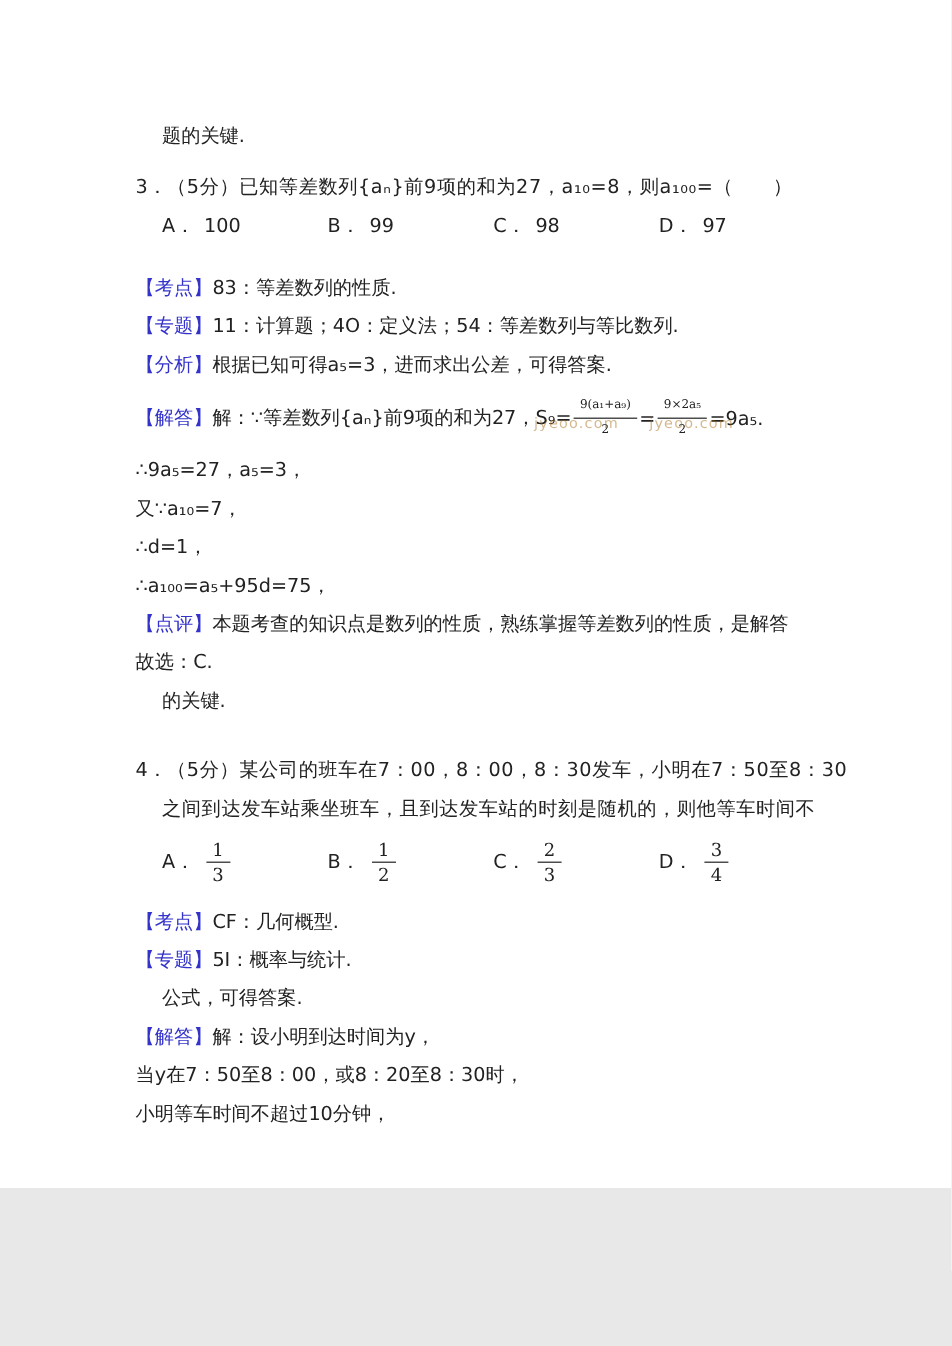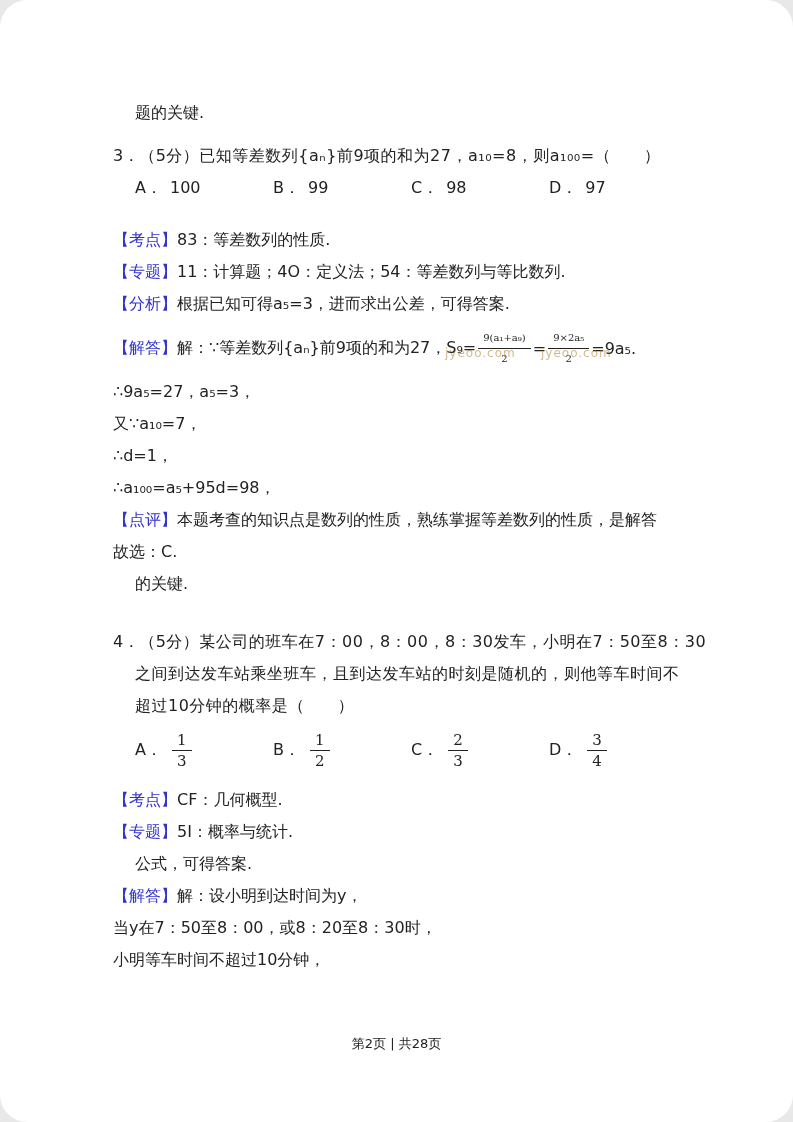--- a/index.html
+++ b/index.html
@@ -6,14 +6,13 @@
   html,body { background:#e8e8e8; }
   .page {
     position:relative;
-    width:793px; height:1122px;
+    width:793px; height:990px;
     margin:0 auto;
     background:#ffffff;
     font-family:"DejaVu Sans","Liberation Sans",sans-serif;
     color:#222222;
     font-size:16px;
     overflow:hidden;
-    border-radius:27px;
   }
   .content { position:absolute; left:113px; top:97px; width:572px; }
   .line { line-height:32px; white-space:nowrap; }

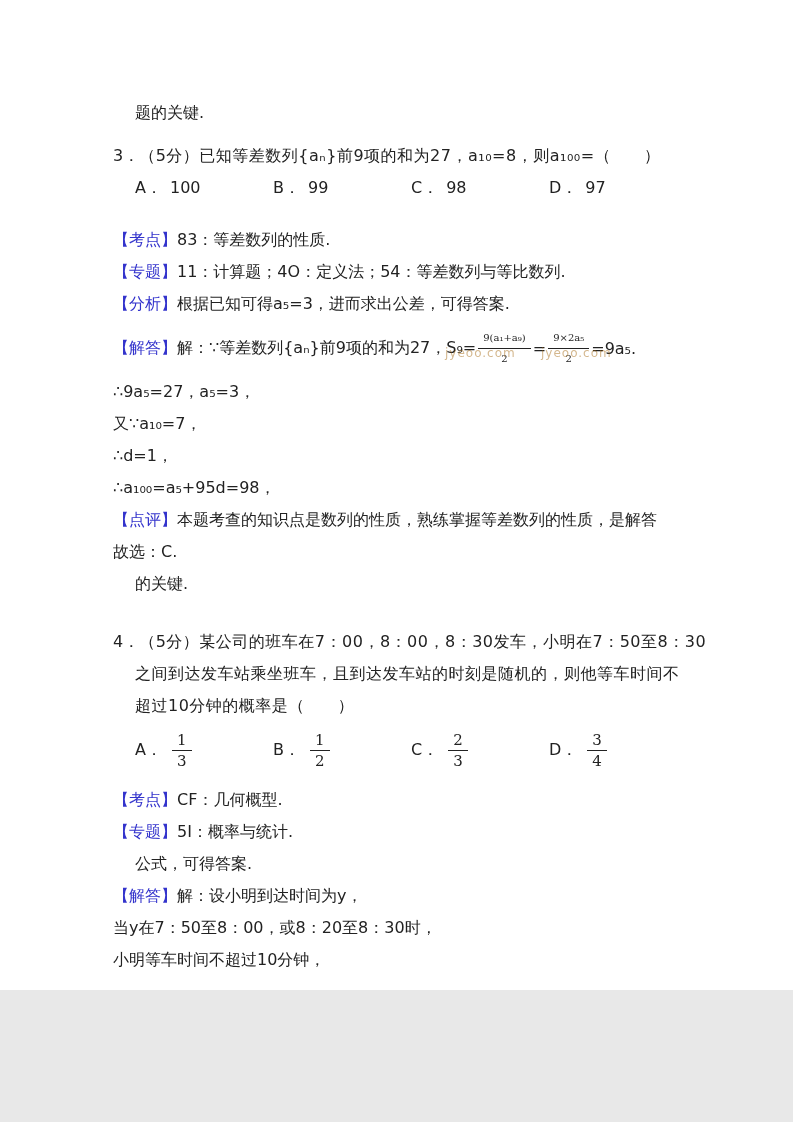--- a/index.html
+++ b/index.html
@@ -112,7 +112,7 @@
     <div class="line">∴9a₅=27，a₅=3，</div>
     <div class="line">又∵a₁₀=7，</div>
     <div class="line">∴d=1，</div>
-    <div class="line">∴a₁₀₀=a₅+95d=98，</div>
+    <div class="line">∴a₁₀₀=a₅+95d=75，</div>
     <div class="line">
       <span class="meta-label">【点评】</span><span>本题考查的知识点是数列的性质，熟练掌握等差数列的性质，是解答</span>
     </div>

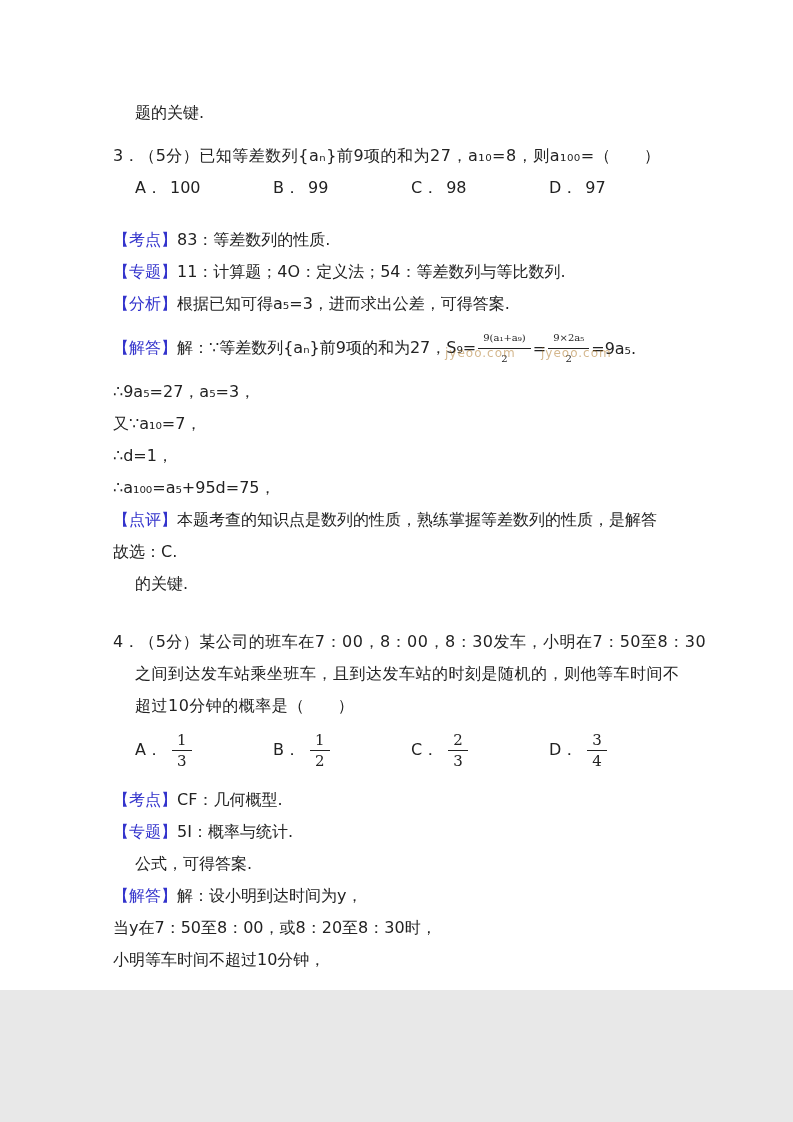--- a/index.html
+++ b/index.html
@@ -125,7 +125,6 @@
         <span class="qnum">4．</span><span class="stem">（5分）某公司的班车在7：00，8：00，8：30发车，小明在7：50至8：30</span>
       </div>
       <div class="line indent stem">之间到达发车站乘坐班车，且到达发车站的时刻是随机的，则他等车时间不</div>
-      <div class="line indent stem">超过10分钟的概率是（　　）</div>
 
       <div class="opt-row opt-row-frac">
         <span class="opt">

